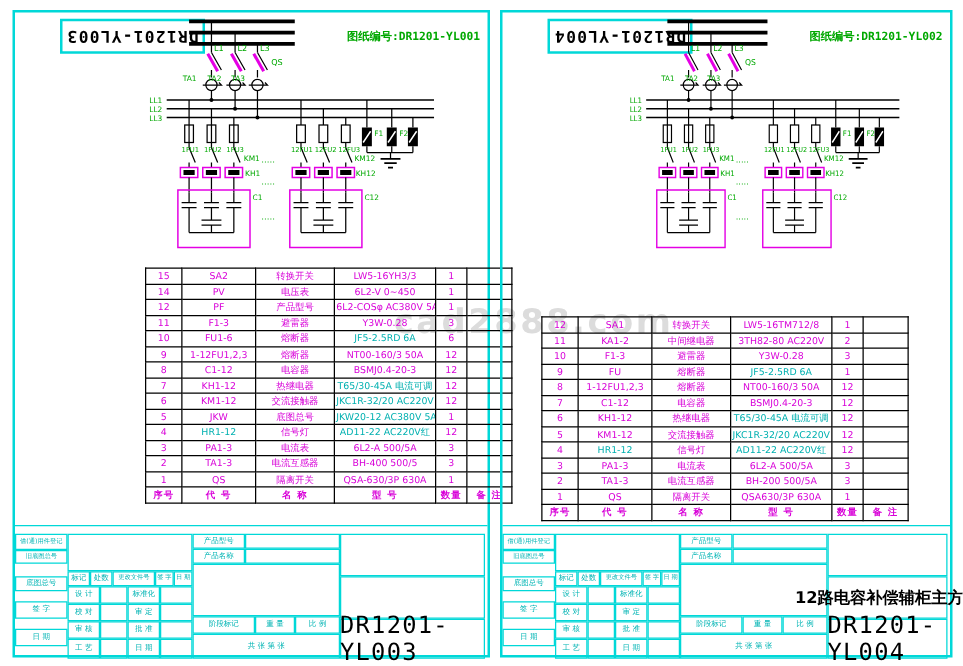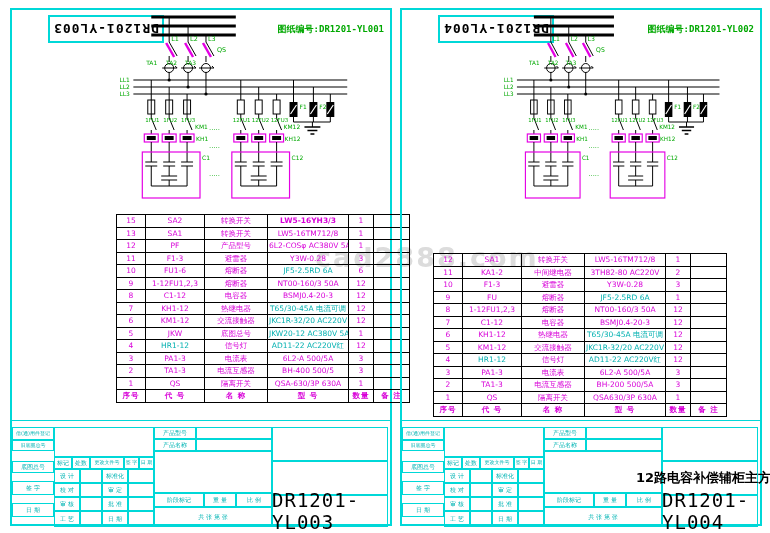--- a/index.html
+++ b/index.html
@@ -177,7 +177,7 @@
           <td style="width: 26px;">15</td>
           <td style="width: 56px;">SA2</td>
           <td style="width: 60px;">转换开关</td>
-          <td style="width: 78px; font-weight: bold;">LW5-16YH3/3</td>
+          <td style="width: 78px;">LW5-16YH3/3</td>
           <td style="width: 22px;">1</td>
           <td style="width: 33px;"></td>
         </tr>

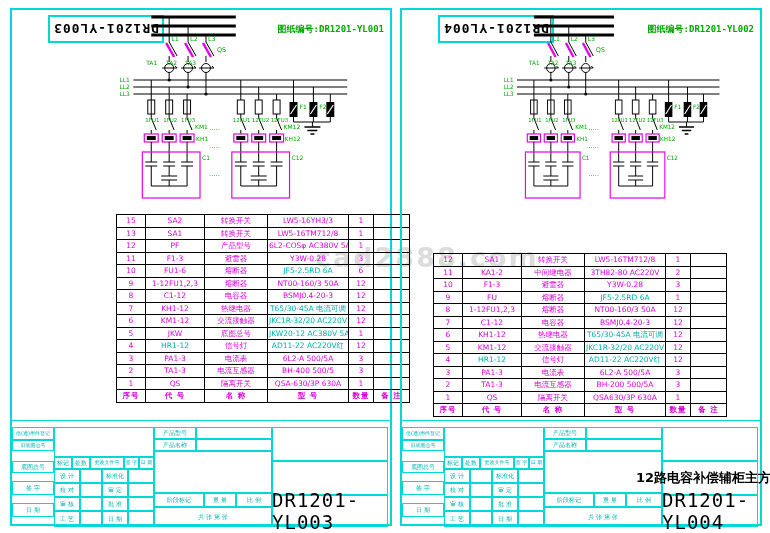--- a/index.html
+++ b/index.html
@@ -182,6 +182,14 @@
           <td style="width: 33px;"></td>
         </tr>
         <tr>
+          <td style="width: 26px;">14</td>
+          <td style="width: 56px;">PV</td>
+          <td style="width: 60px;">电压表</td>
+          <td style="width: 78px;">6L2-V 0~450</td>
+          <td style="width: 22px;">1</td>
+          <td style="width: 33px;"></td>
+        </tr>
+        <tr>
           <td style="width: 26px;">13</td>
           <td style="width: 56px;">SA1</td>
           <td style="width: 60px;">转换开关</td>

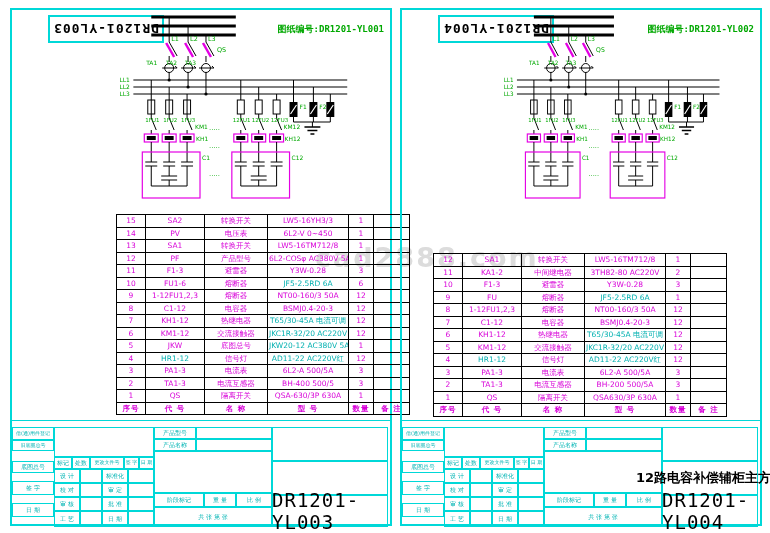--- a/index.html
+++ b/index.html
@@ -190,14 +190,6 @@
           <td style="width: 33px;"></td>
         </tr>
         <tr>
-          <td style="width: 26px;">13</td>
-          <td style="width: 56px;">SA1</td>
-          <td style="width: 60px;">转换开关</td>
-          <td style="width: 78px;">LW5-16TM712/8</td>
-          <td style="width: 22px;">1</td>
-          <td style="width: 33px;"></td>
-        </tr>
-        <tr>
           <td style="width: 26px;">12</td>
           <td style="width: 56px;">PF</td>
           <td style="width: 60px;">产品型号</td>

